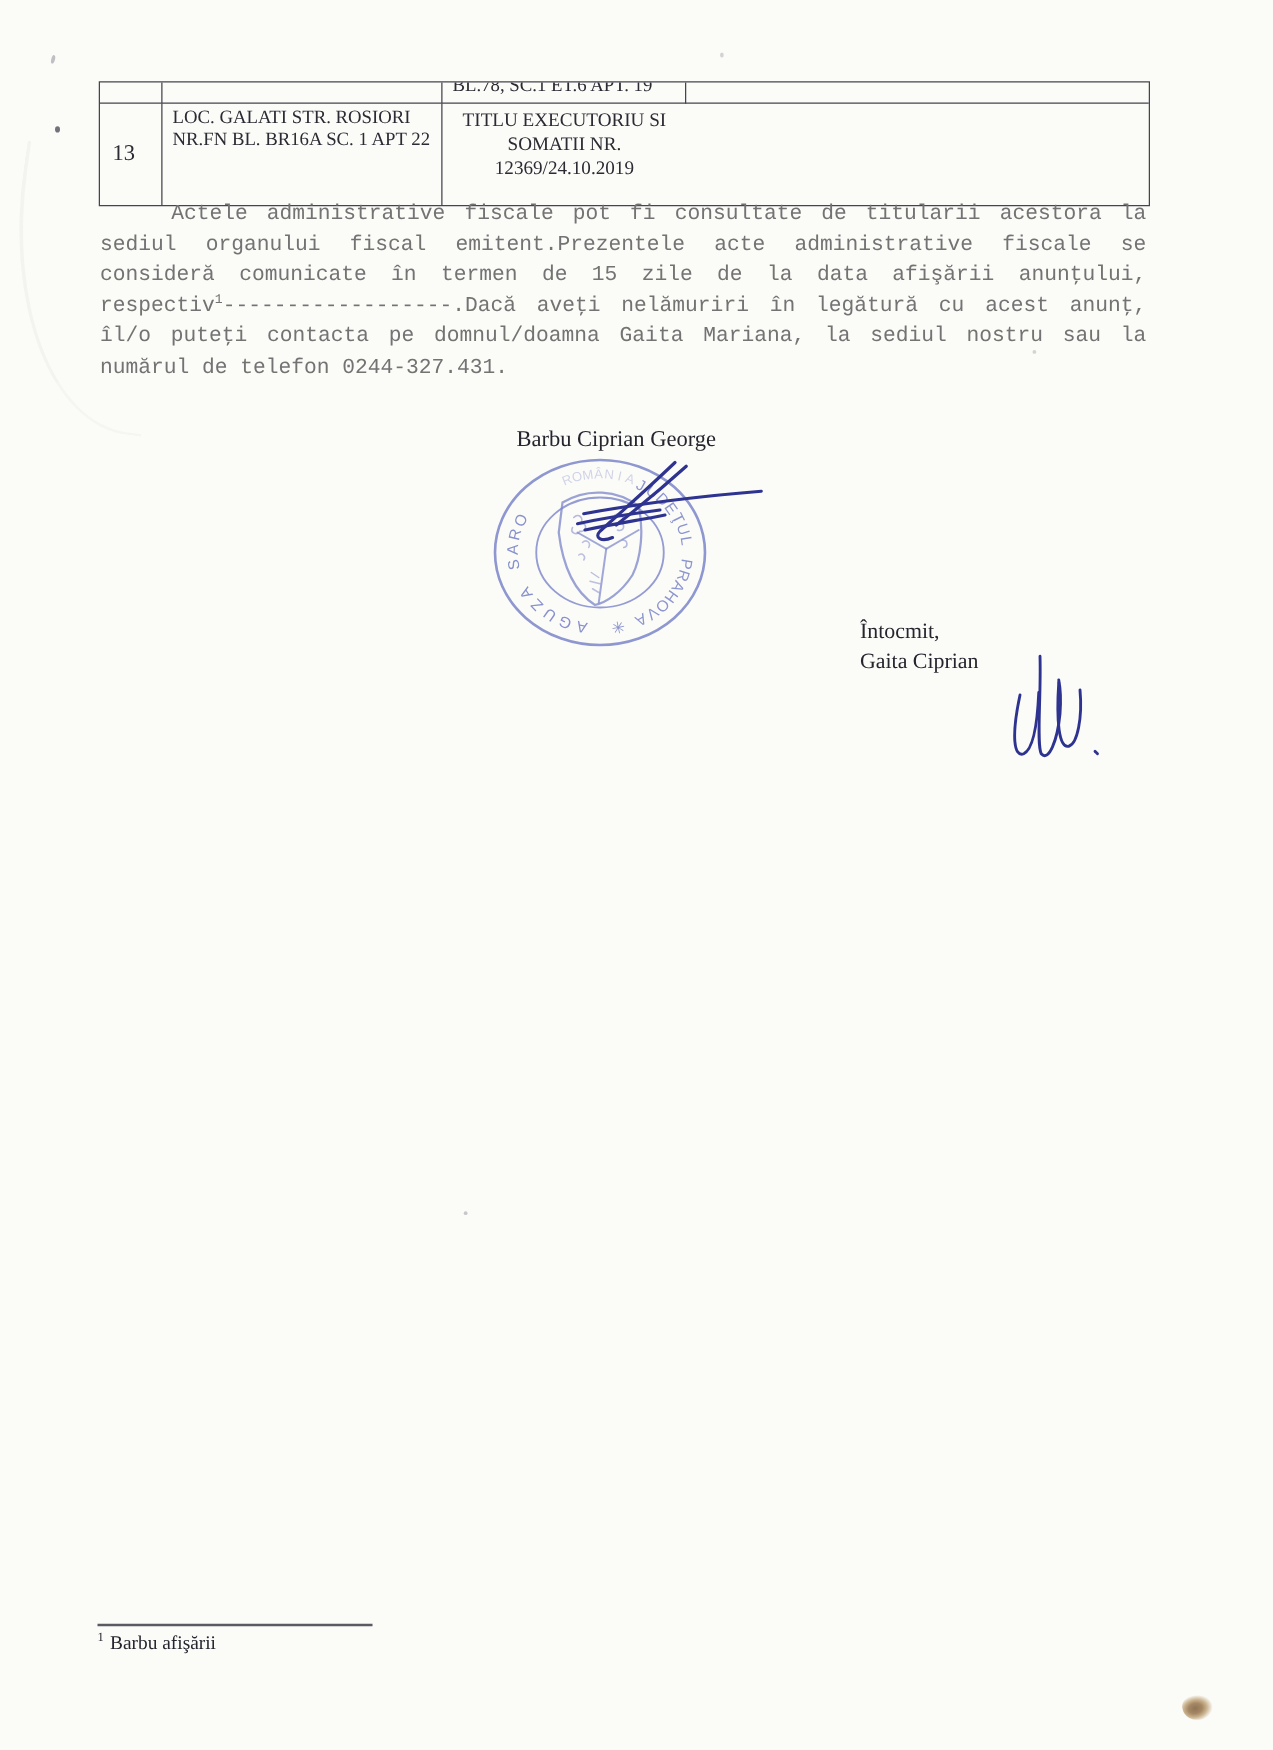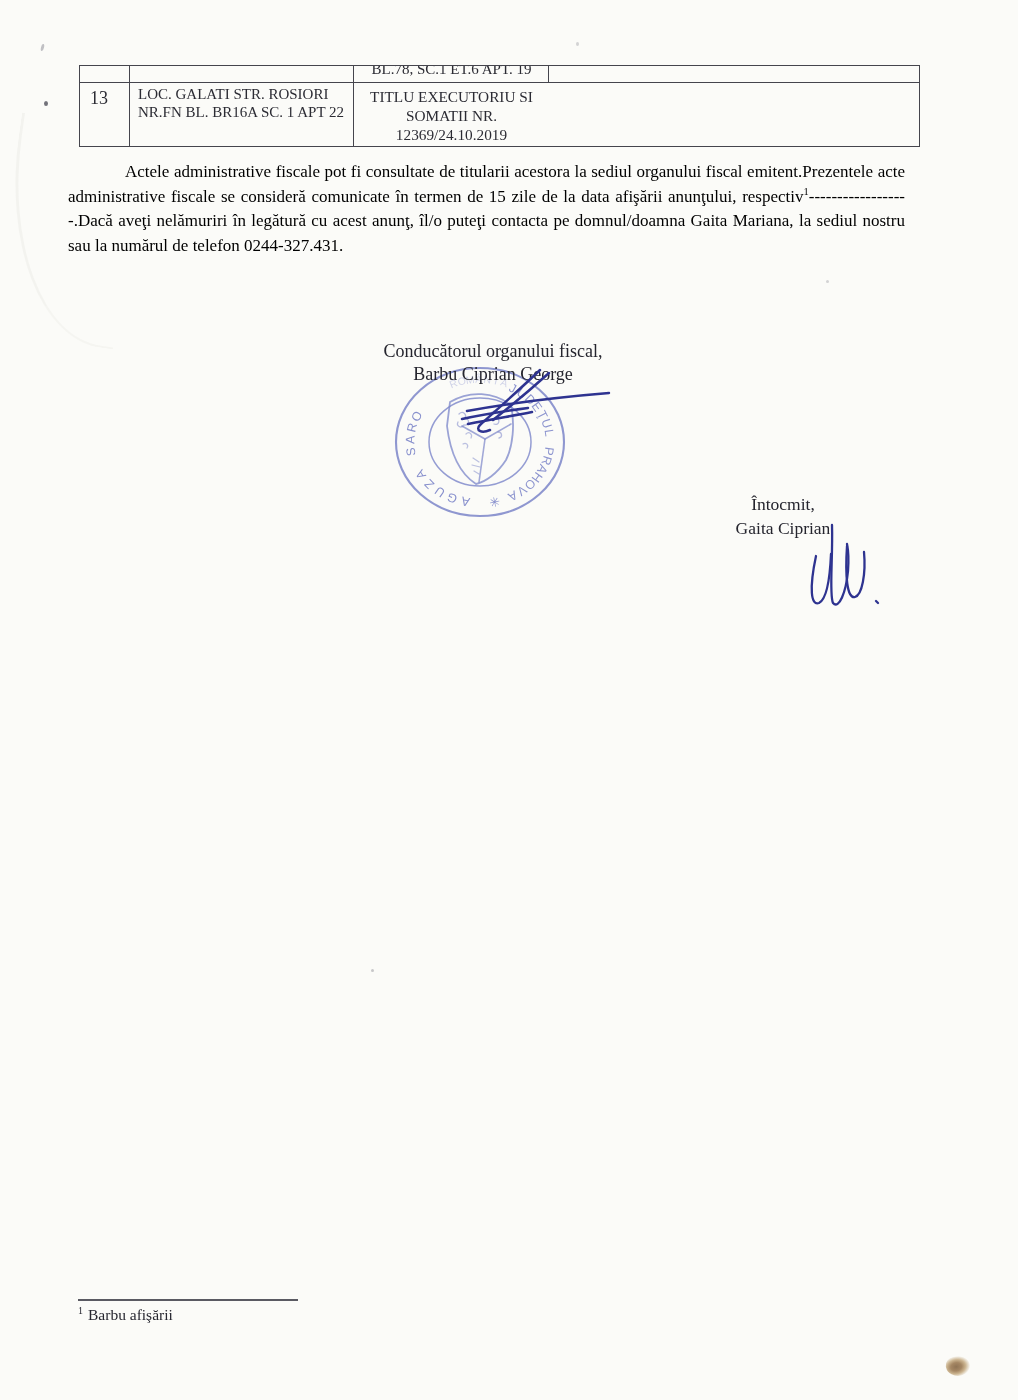--- a/index.html
+++ b/index.html
@@ -84,7 +84,7 @@
 <div class="doc-table">
   <div class="td first" style="height:17px;border-bottom:1.4px solid #45454d;"></div>
   <div class="td" style="height:17px;border-bottom:1.4px solid #45454d;"></div>
-  <div class="td tr-partial-cell" style="height:17px;overflow:hidden;border-bottom:1.4px solid #45454d;padding-top:0;text-align:center;">
+  <div class="td tr-partial-cell" style="height:17px;overflow:hidden;border-bottom:1.4px solid #45454d;padding-top:0;">
     <span class="clip" style="display:block;margin-top:-6px;">BL.78, SC.1 ET.6 APT. 19</span>
   </div>
   <div class="td" style="height:17px;border-bottom:1.4px solid #45454d;"></div>

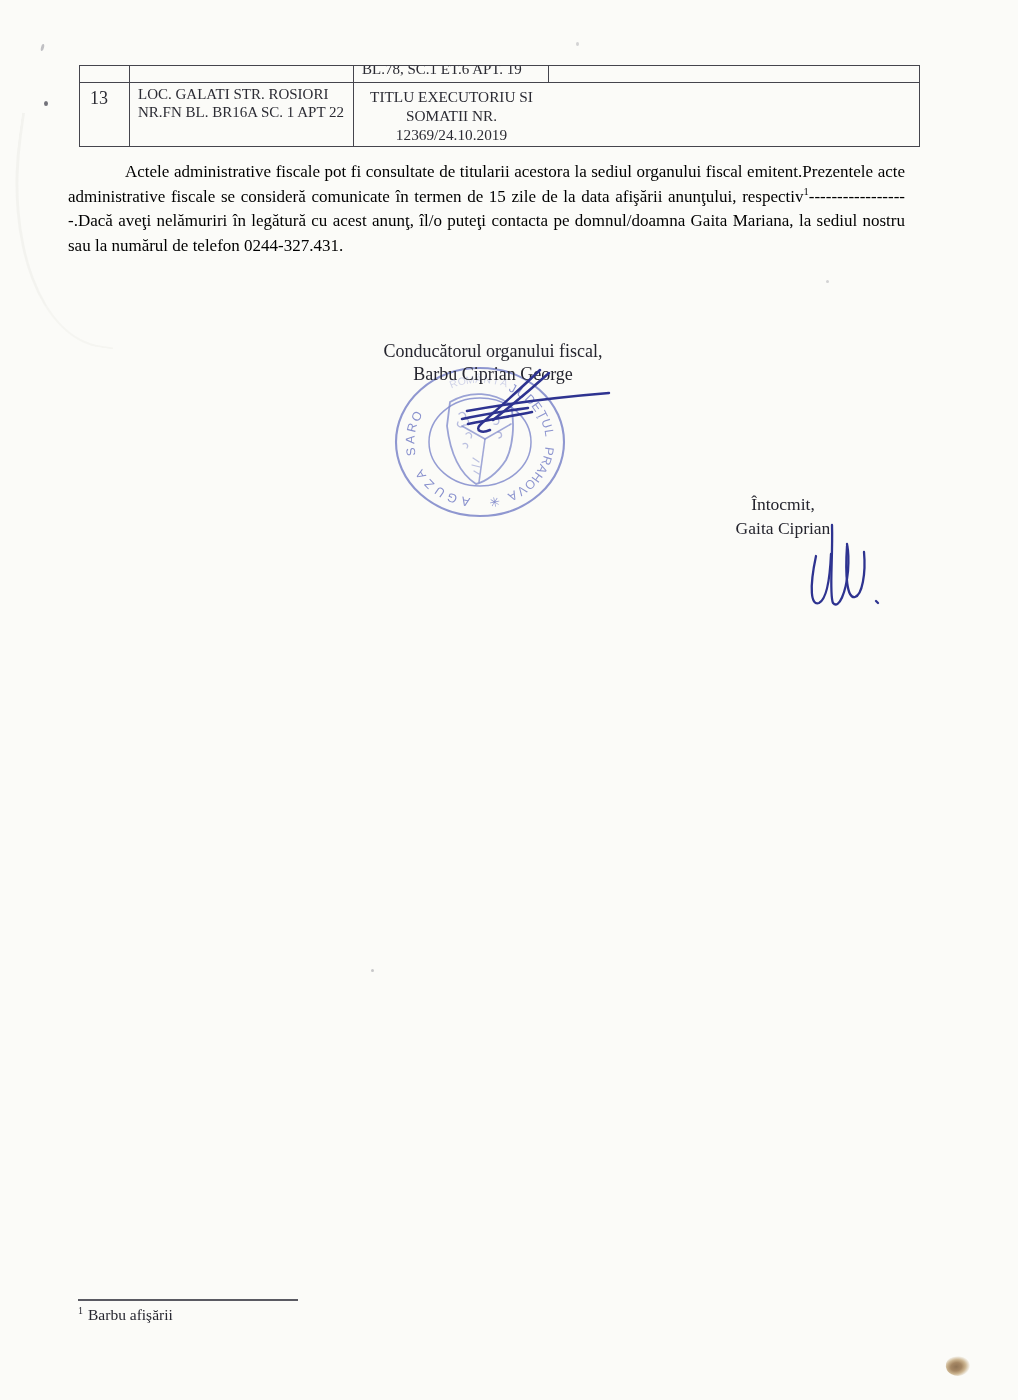--- a/index.html
+++ b/index.html
@@ -21,7 +21,7 @@
   }
   .td{border-left:1.4px solid #45454d;padding:2px 7px 2px 8px;box-sizing:border-box;}
   .td.first{border-left:none;}
-  .td.num{font-size:18px;padding-top:5px;padding-left:10px;line-height:20px;}
+  .td.num{font-size:18px;padding-top:5px;padding-left:10px;line-height:20px;margin-top:24px;}
   .td.name{font-size:16px;padding-top:4px;padding-left:12px;}
   .td.doc{padding-top:4px;font-size:15.3px;line-height:19px;}
 

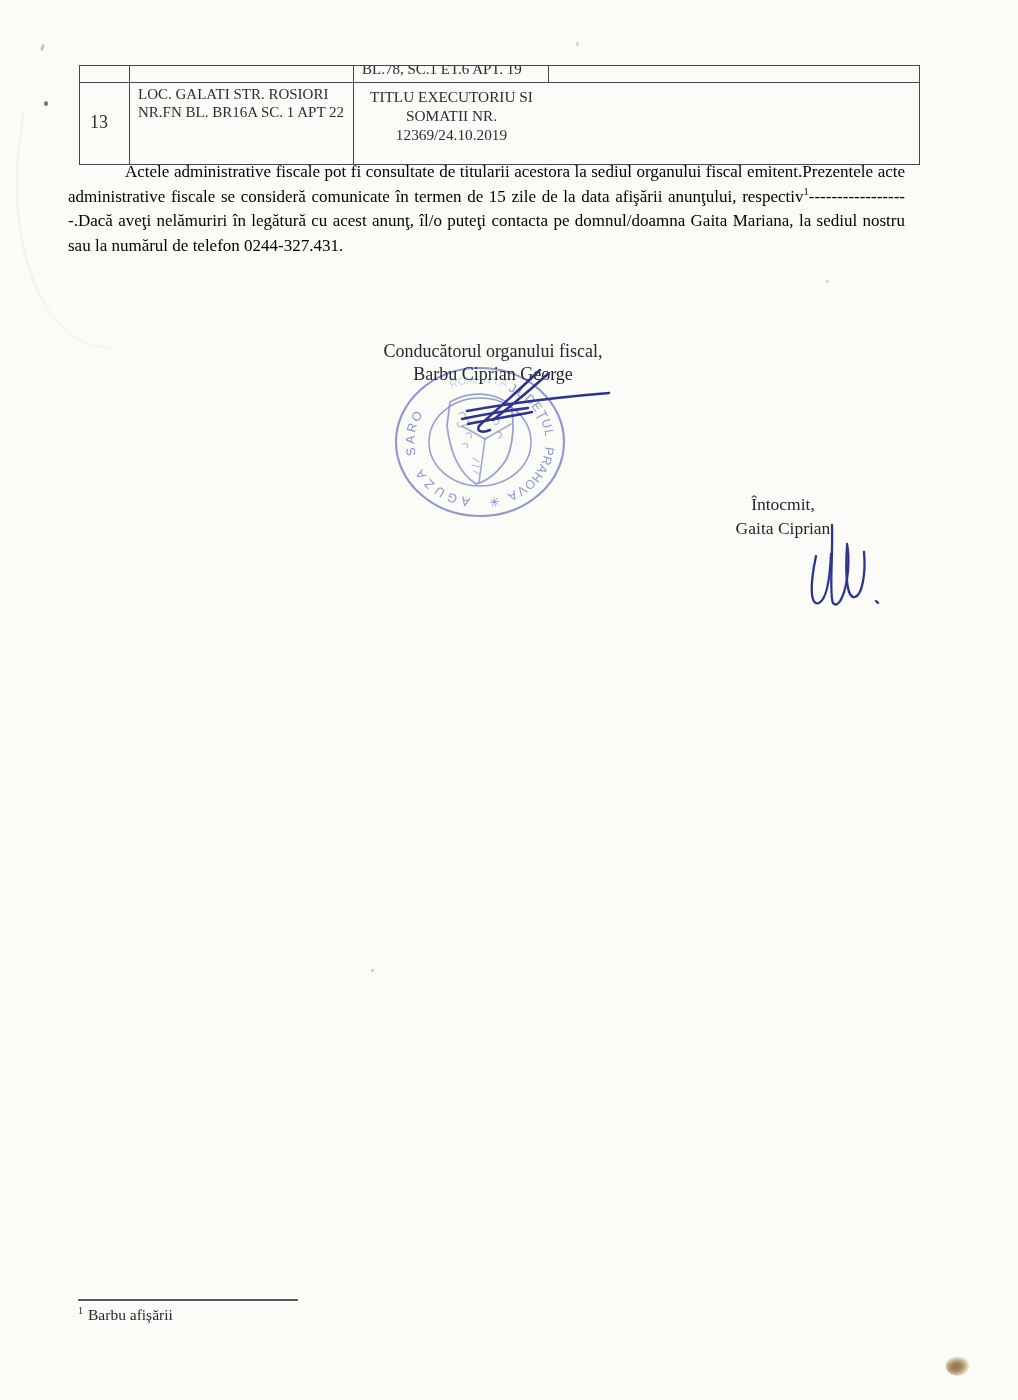--- a/index.html
+++ b/index.html
@@ -27,9 +27,9 @@
 
   
   .para{
-    position:absolute;left:68px;top:160px;width:837px;
+    position:absolute;left:80px;top:160px;width:837px;
     font-size:17px;line-height:24.6px;text-align:justify;
-    text-indent:57px;color:#000000;
+    text-indent:57px;color:#737373;font-family:Liberation Mono, monospace;
   }
   .para sup{font-size:10.5px;line-height:0;}
 

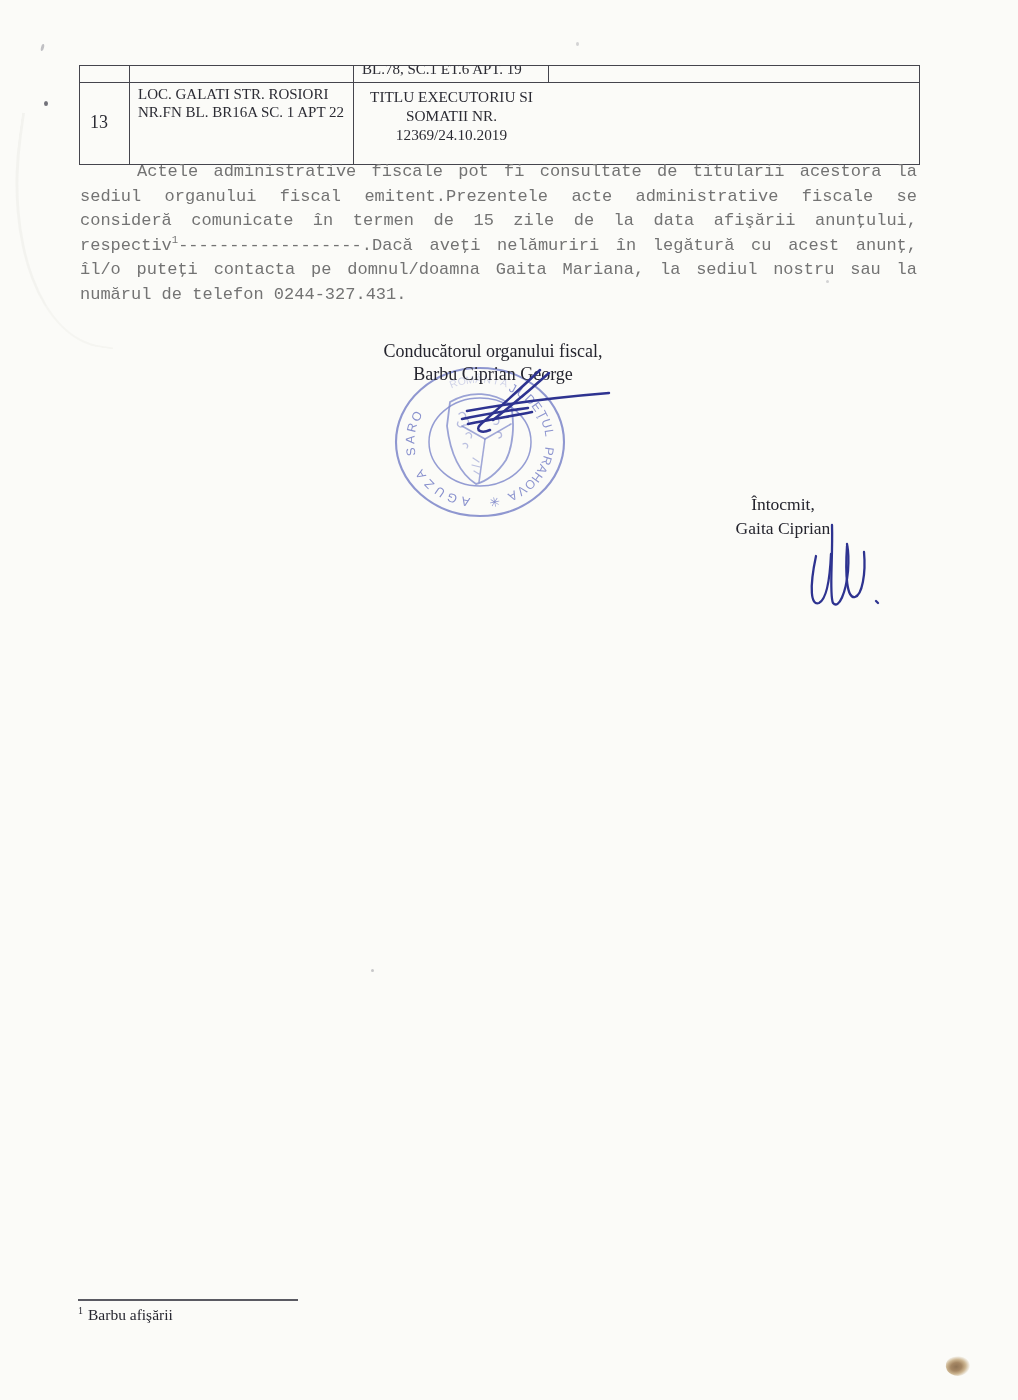--- a/index.html
+++ b/index.html
@@ -99,7 +99,6 @@
 </div>
 
 <div class="sig-left">
-  <div>Conducătorul organului fiscal,</div>
   <div>Barbu Ciprian George</div>
 </div>
 

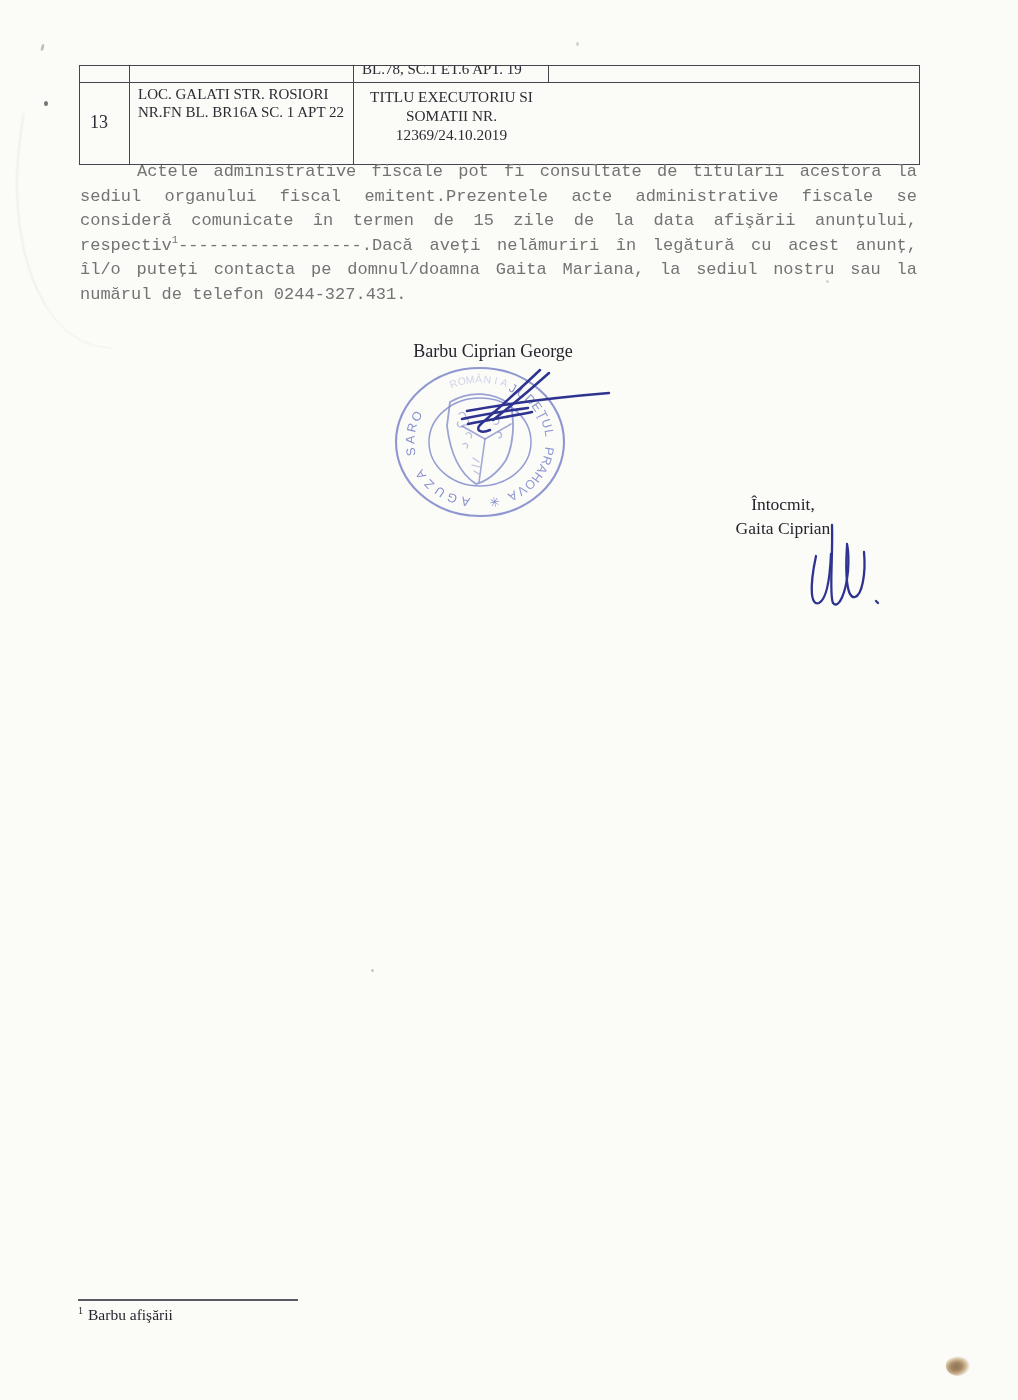--- a/index.html
+++ b/index.html
@@ -39,7 +39,7 @@
     font-size:18px;line-height:23px;color:#25252e;z-index:4;
   }
   .sig-right{
-    position:absolute;left:688px;top:492px;width:190px;text-align:center;
+    position:absolute;left:688px;top:492px;width:190px;text-align:left;
     font-size:17.5px;line-height:24px;color:#25252e;z-index:4;
   }
 

